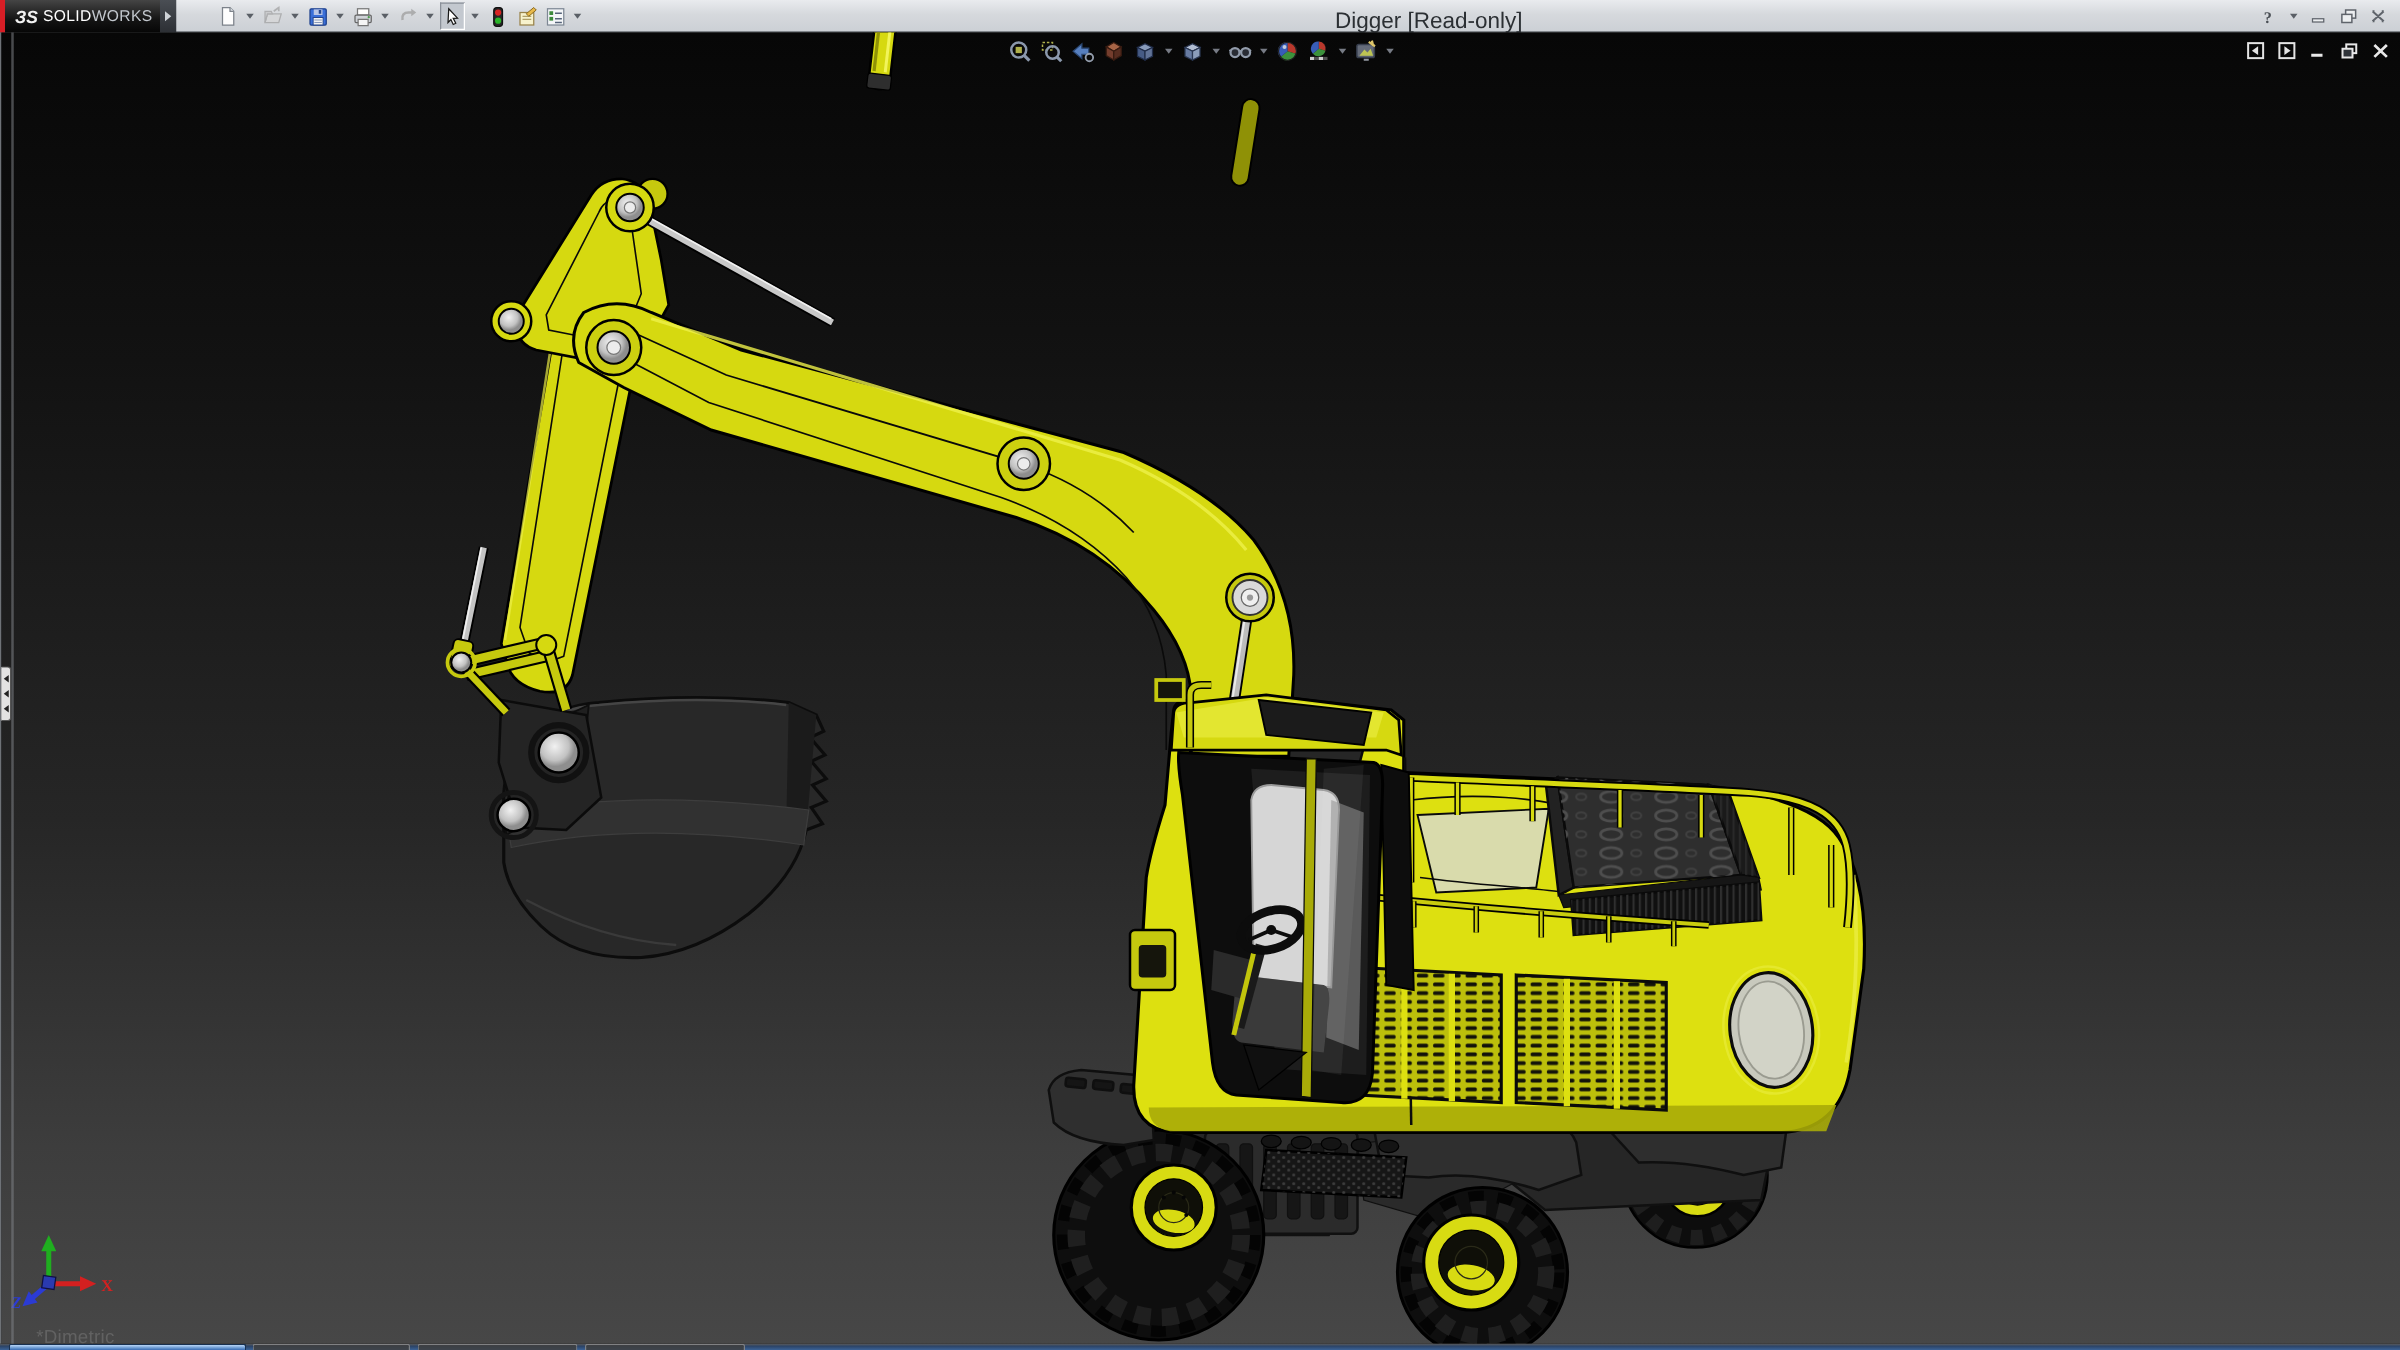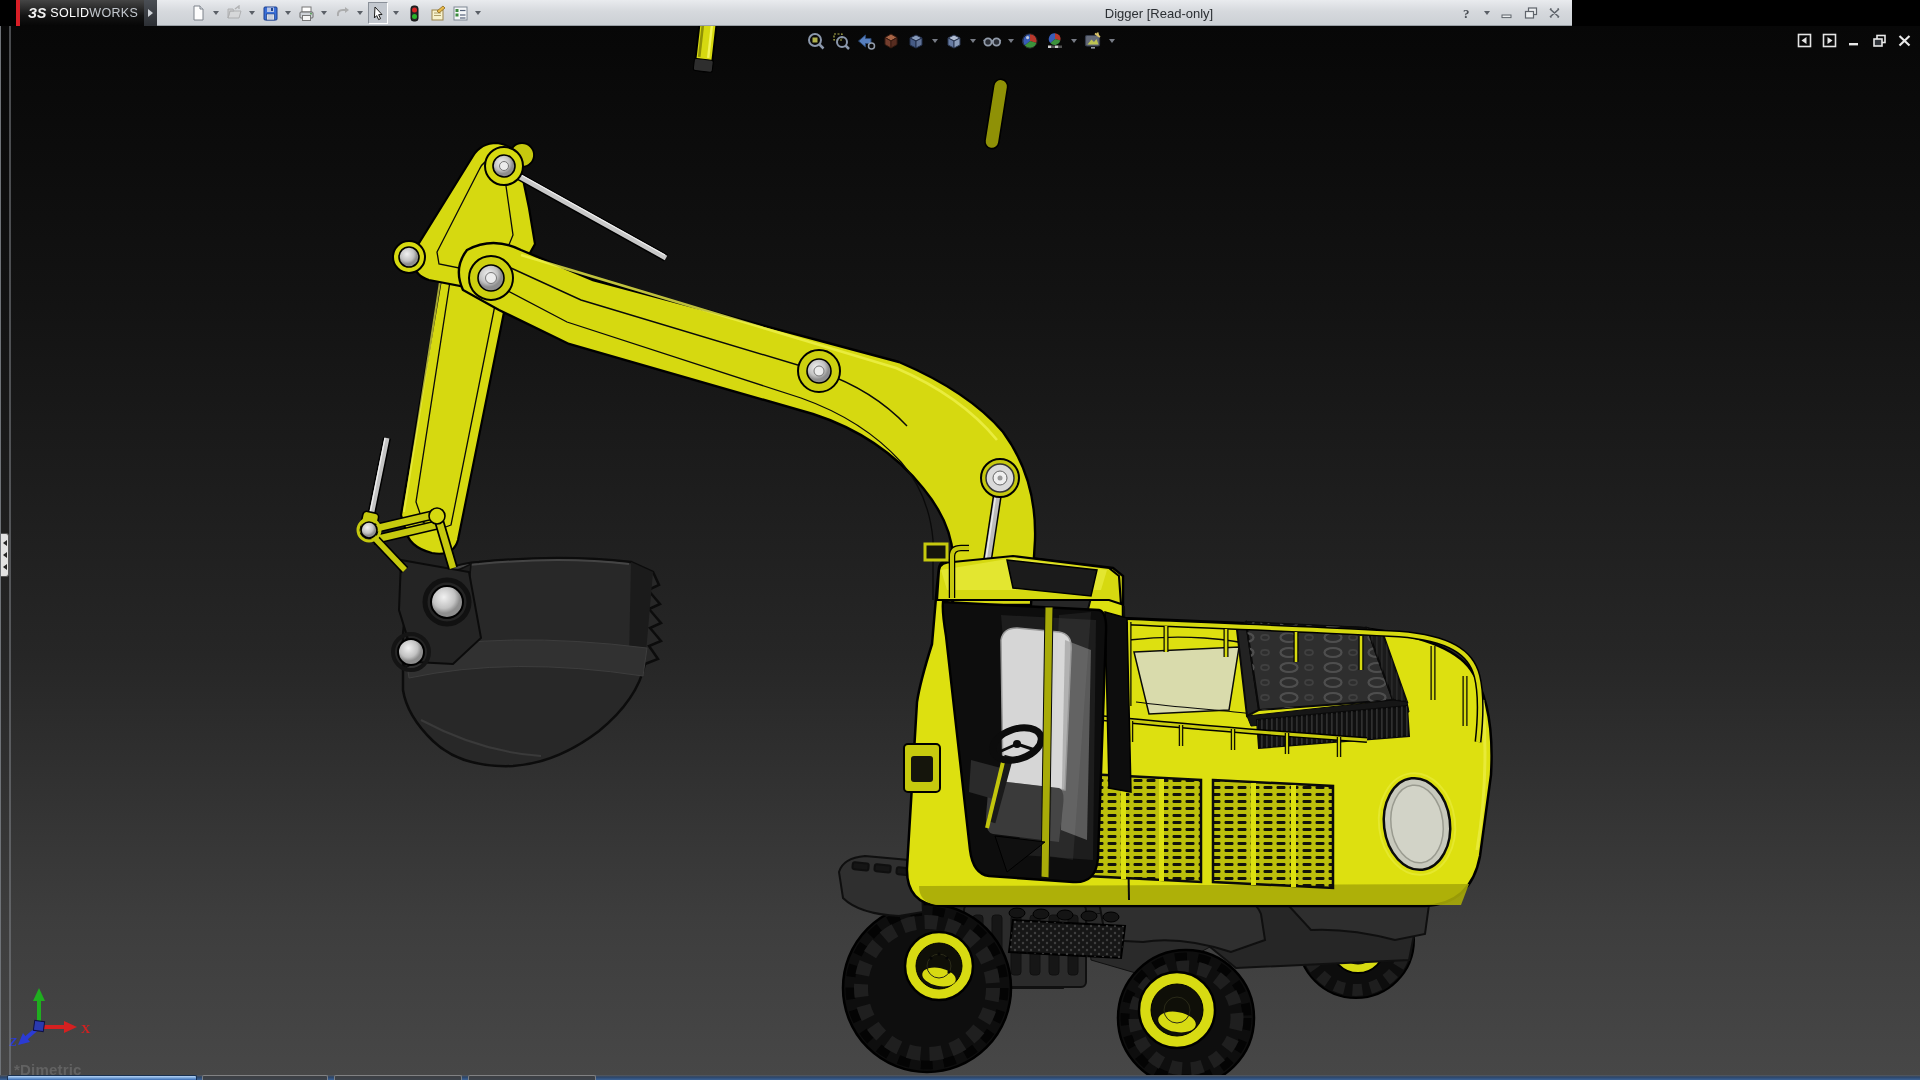--- a/index.html
+++ b/index.html
@@ -5,7 +5,7 @@
   html,body{margin:0;padding:0;}
   body{width:1920px;height:1080px;overflow:hidden;background:#000;font-family:"Liberation Sans",sans-serif;position:relative;}
   
-  .titlebar{position:absolute;left:16px;top:0;width:1556px;height:26px;background:linear-gradient(180deg,#e9ebee 0%,#d6d9dd 45%,#ccd0d5 100%);border-bottom:1px solid #9aa0a6;box-sizing:border-box;}
+  .titlebar{position:absolute;left:0;top:0;width:1920px;height:26px;background:linear-gradient(180deg,#e9ebee 0%,#d6d9dd 45%,#ccd0d5 100%);border-bottom:1px solid #9aa0a6;box-sizing:border-box;}
   .redstripe{position:absolute;left:0;top:0;width:4px;height:26px;background:#d81e26;}
   .brand{position:absolute;left:4px;top:0;height:26px;width:124px;background:linear-gradient(180deg,#454545,#141414 60%,#060606);display:flex;align-items:center;padding-left:8px;box-sizing:border-box;color:#fff;}
   .brand .glyph{font-style:italic;font-weight:bold;font-size:14px;margin-right:4px;color:#f2f2f2;}

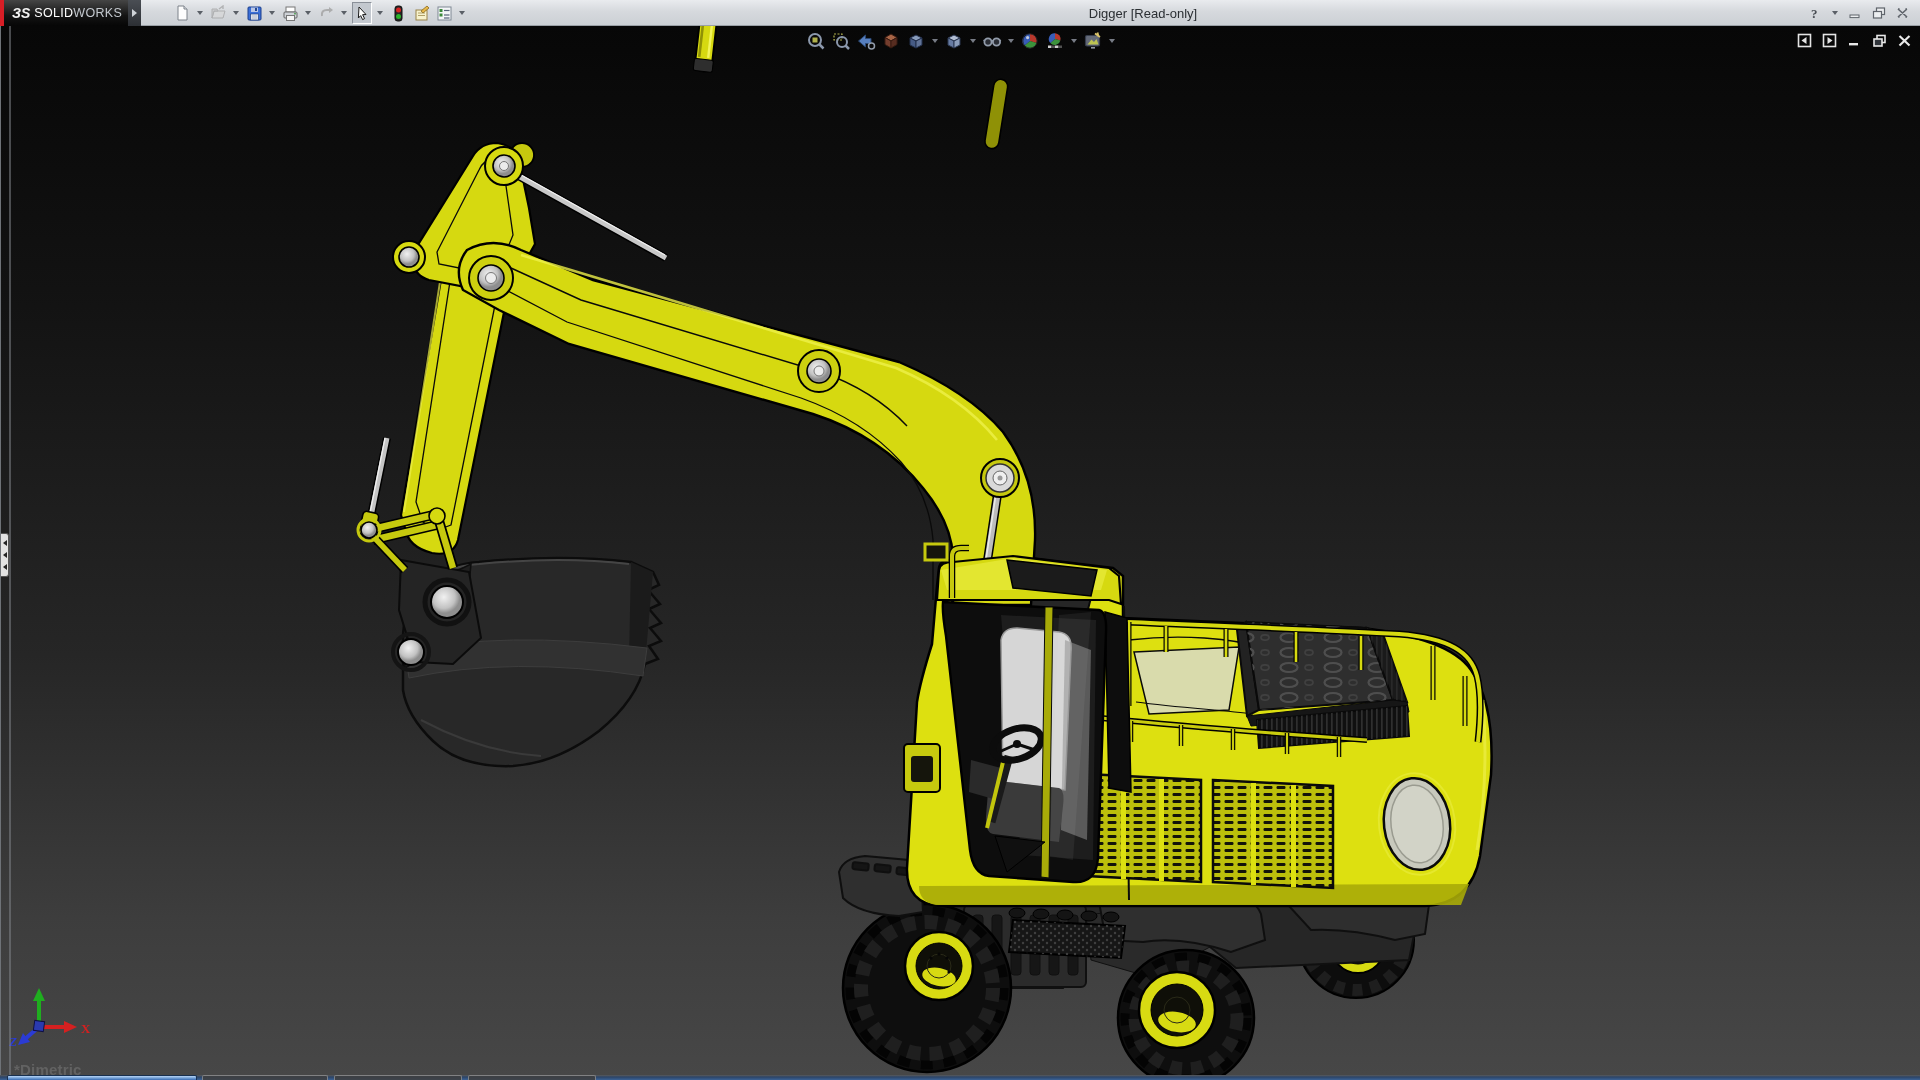--- a/index.html
+++ b/index.html
@@ -17,7 +17,7 @@
   .tbtn{width:20px;height:22px;display:flex;align-items:center;justify-content:center;}
   .tbtn.pressed{background:#c3c8cf;border:1px solid #8a9099;border-right-color:#fff;border-bottom-color:#fff;box-sizing:border-box;}
   .caret{width:0;height:0;border-left:3px solid transparent;border-right:3px solid transparent;border-top:4px solid #5a5f66;margin:0 2px;}
-  .title-text{position:absolute;left:1143px;top:6px;transform:translateX(-50%);font-size:13px;color:#2b2f33;white-space:nowrap;}
+  .title-text{position:absolute;left:1143px;top:6px;transform:translateX(-50%);font-size:18px;color:#2b2f33;white-space:nowrap;}
   .tb-win{position:absolute;right:8px;top:0;height:26px;display:flex;align-items:center;gap:6px;}
   .tb-win .wbtn{display:flex;align-items:center;justify-content:center;width:18px;height:18px;}
   

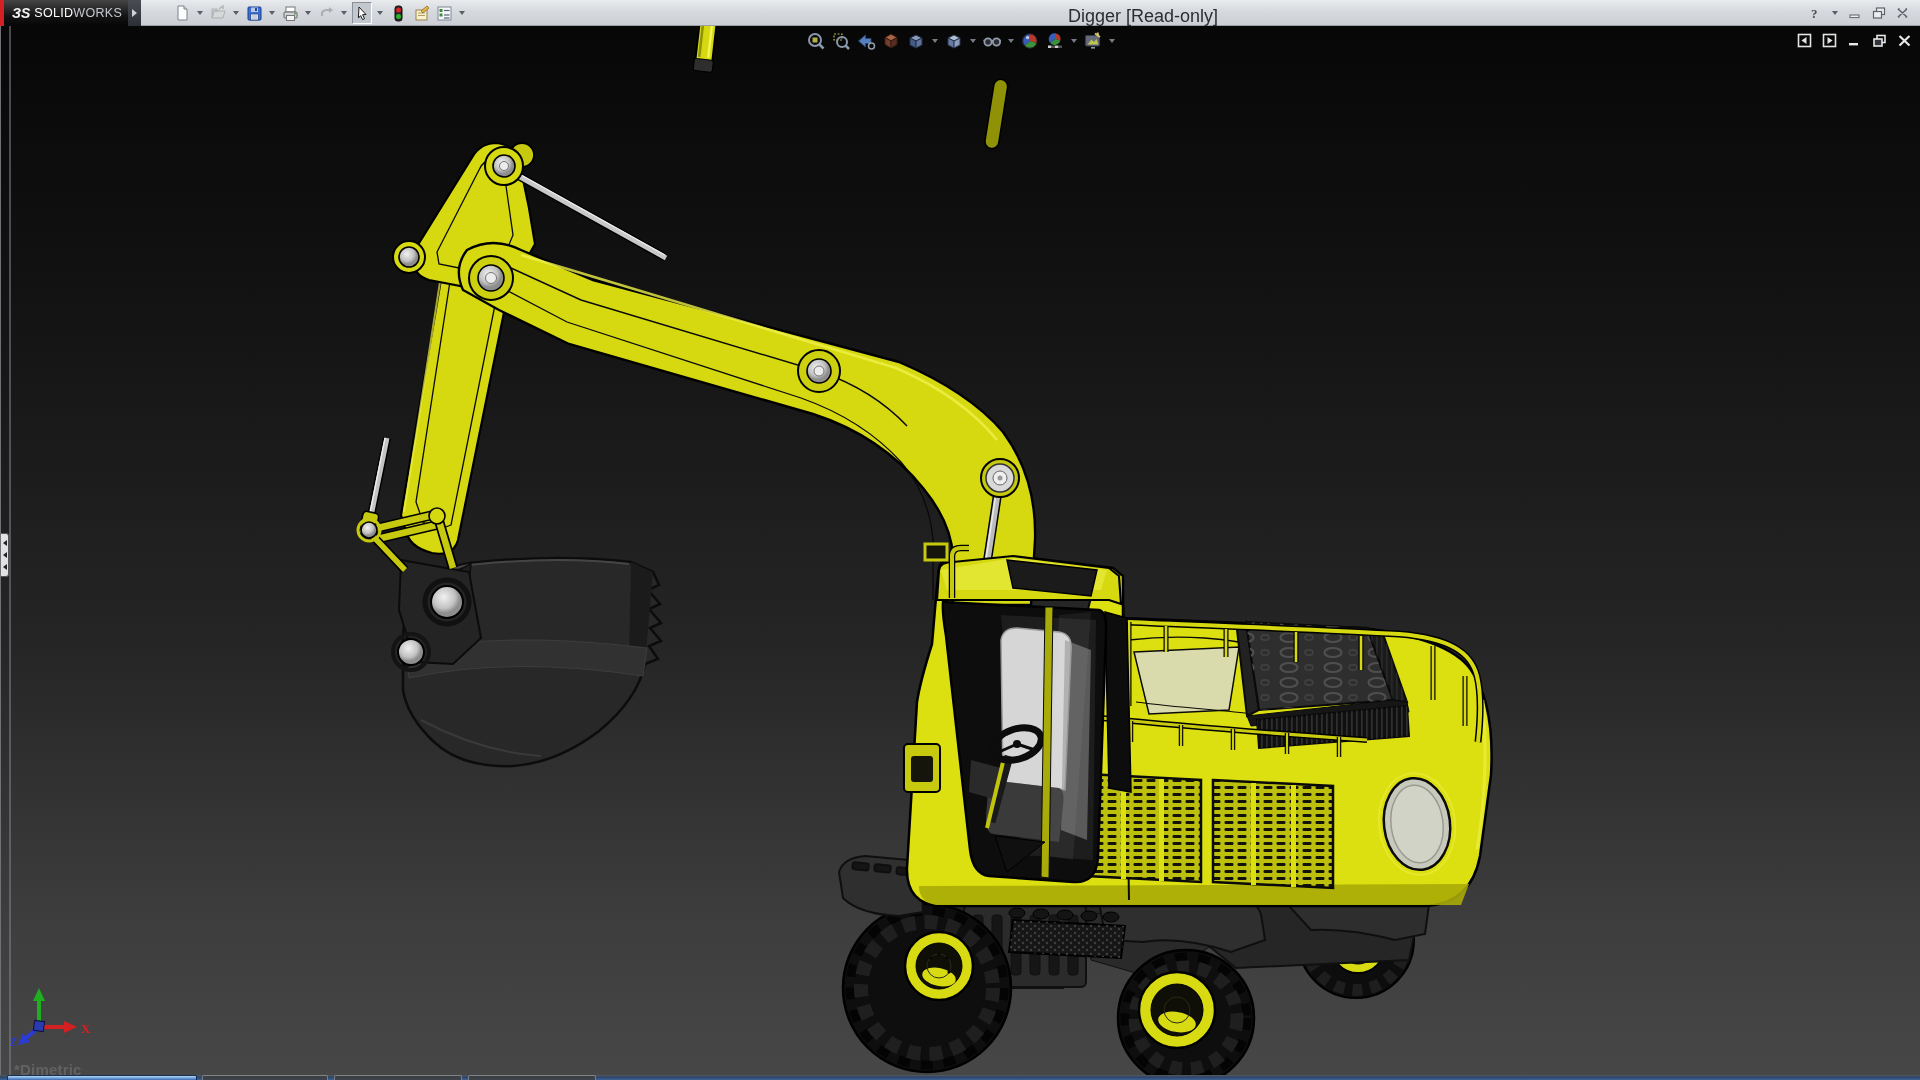--- a/index.html
+++ b/index.html
@@ -31,7 +31,7 @@
   .vp-controls{position:absolute;right:8px;top:6px;display:flex;align-items:center;gap:9px;}
   .vp-controls .vbtn{display:flex;align-items:center;justify-content:center;width:16px;height:16px;}
   .scene{position:absolute;left:0;top:0;width:1920px;height:1049px;}
-  .orient-label{position:absolute;left:13px;top:1035px;font-size:15px;font-weight:700;color:#626262;letter-spacing:.2px;}
+  .orient-label{position:absolute;left:28px;top:1035px;font-size:15px;font-weight:400;color:#626262;letter-spacing:.2px;}
   
   .taskstrip{position:absolute;left:0;top:1075px;width:1920px;height:5px;background:linear-gradient(180deg,#5a5a5a 0%,#2c4467 40%,#3a6296 100%);}
   .taskstrip .active{position:absolute;left:7px;top:0;width:190px;height:5px;background:linear-gradient(180deg,#b8d6f8,#5b8cc8 70%,#3c6cb4);border:1px solid #18304f;border-bottom:none;border-radius:2px 2px 0 0;box-sizing:border-box;}

